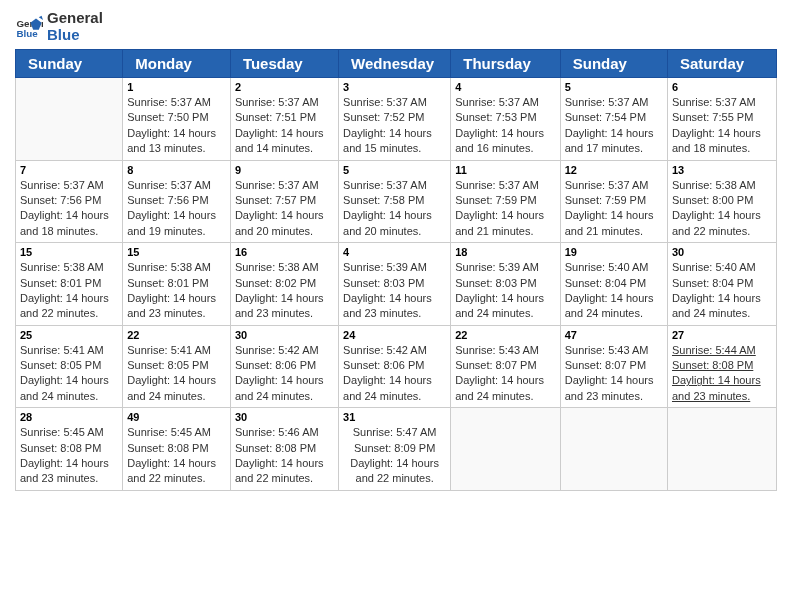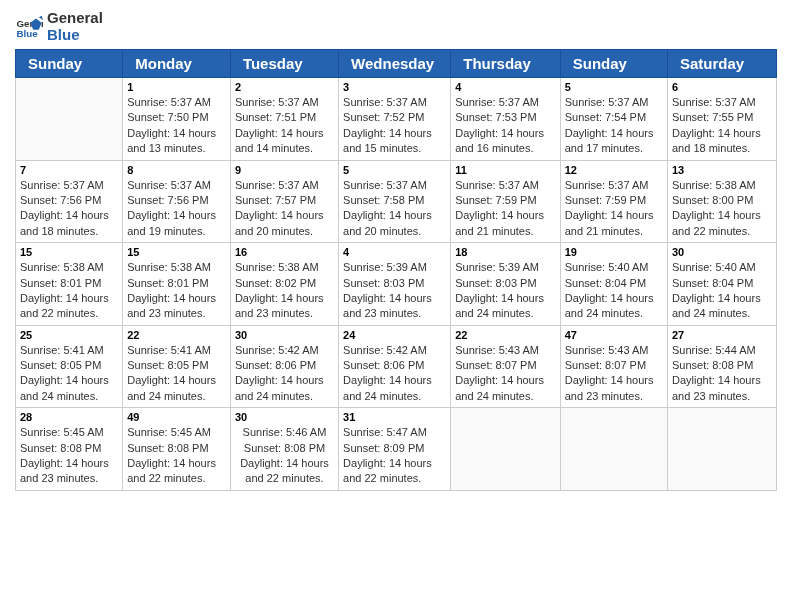--- a/index.html
+++ b/index.html
@@ -306,7 +306,7 @@
           </td>
           <td>
             <span class="day-number">27</span>
-            <div class="day-info" style="white-space: pre-line;">Sunrise: 5:44 AM
+            <div class="day-info" style="white-space: pre-line; text-decoration: underline;">Sunrise: 5:44 AM
 Sunset: 8:08 PM
 Daylight: 14 hours
 and 23 minutes.</div>

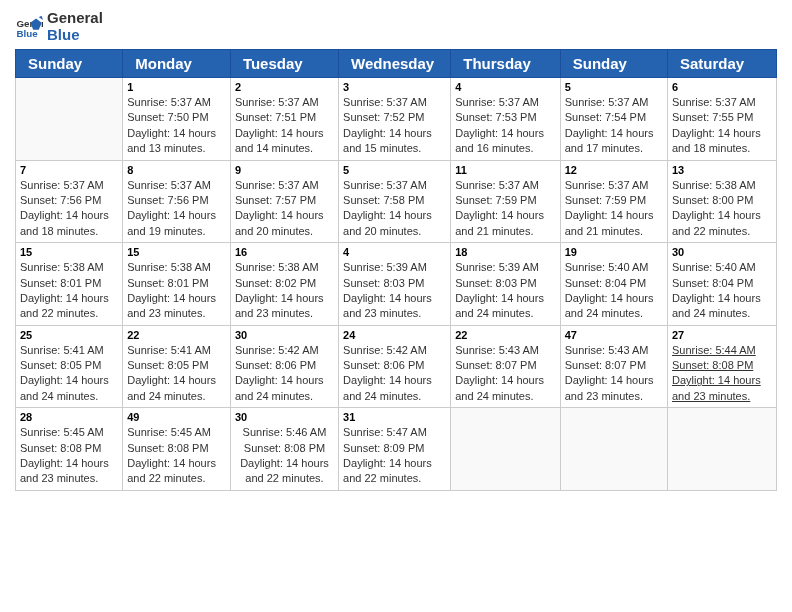--- a/index.html
+++ b/index.html
@@ -329,7 +329,7 @@
           </td>
           <td>
             <span class="day-number">30</span>
-            <div class="day-info" style="white-space: pre-line; text-align: center;">Sunrise: 5:46 AM
+            <div class="day-info" style="white-space: pre-line;">Sunrise: 5:46 AM
 Sunset: 8:08 PM
 Daylight: 14 hours
 and 22 minutes.</div>

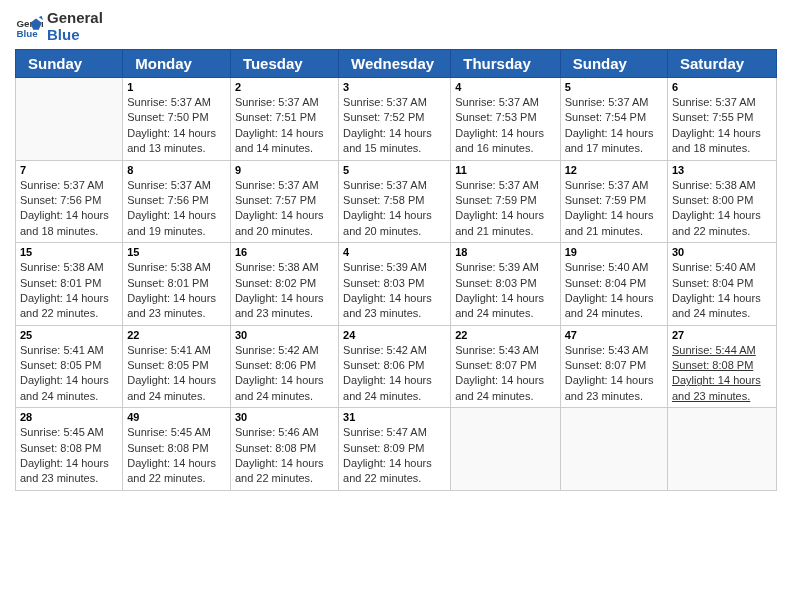--- a/index.html
+++ b/index.html
@@ -336,7 +336,7 @@
           </td>
           <td>
             <span class="day-number">31</span>
-            <div class="day-info" style="white-space: pre-line;">Sunrise: 5:47 AM
+            <div class="day-info" style="white-space: pre-line; text-align: center;">Sunrise: 5:47 AM
 Sunset: 8:09 PM
 Daylight: 14 hours
 and 22 minutes.</div>

